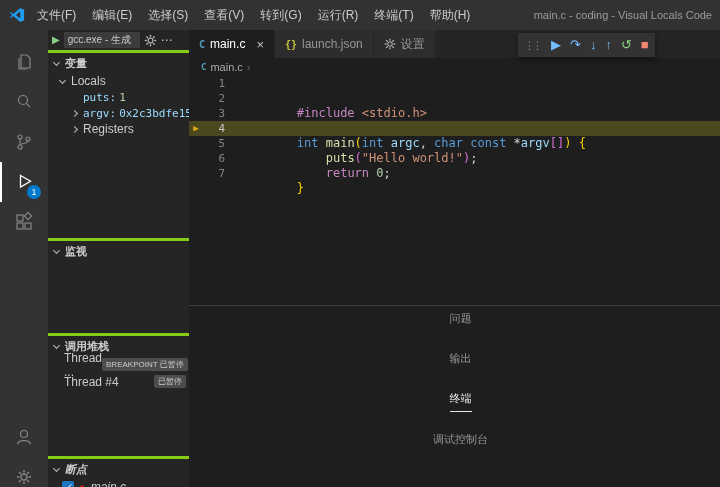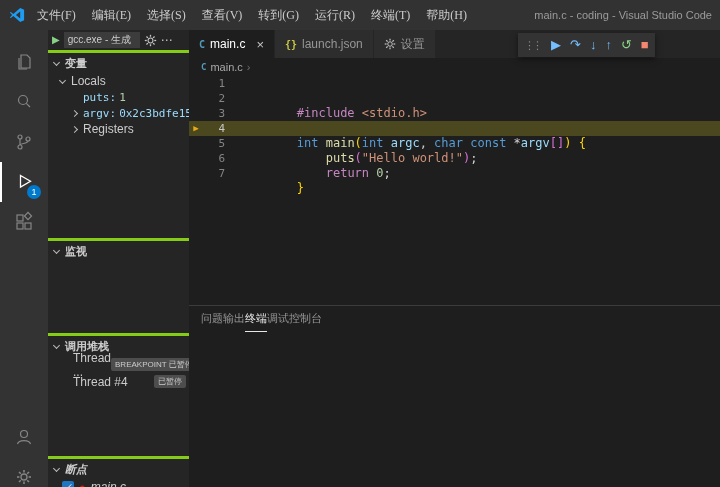--- a/index.html
+++ b/index.html
@@ -11,7 +11,7 @@
   .titlebar{position:absolute;top:0;left:0;right:0;height:30px;background:#323233;display:flex;align-items:center;z-index:30;}
   .logo{margin:0 4px 0 9px;}
   .menu{display:flex;height:30px;}
-  .menu-item{padding:0 8px;line-height:30px;font-size:12px;color:#cccccc;font-family:Liberation Serif, serif;}
+  .menu-item{padding:0 8px;line-height:30px;font-size:12px;color:#cccccc;}
   .window-title{position:absolute;right:8px;top:0;line-height:30px;font-size:11px;color:#9b9b9b;white-space:nowrap;}
 
   

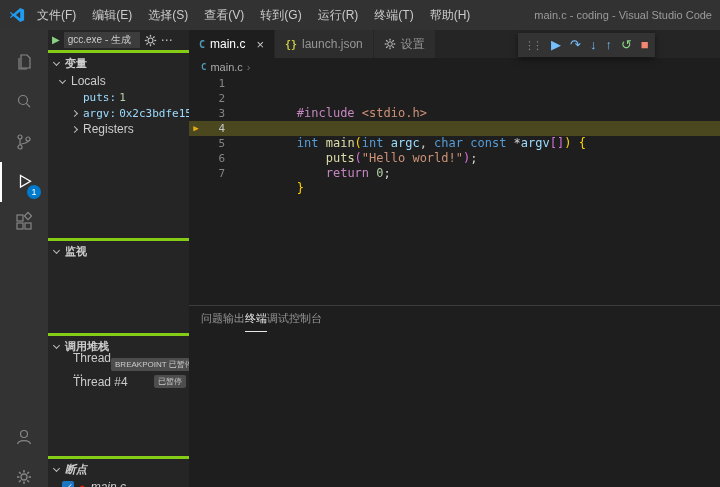--- a/index.html
+++ b/index.html
@@ -120,7 +120,7 @@
       <div class="menu-item">终端(T)</div>
       <div class="menu-item">帮助(H)</div>
     </div>
-  <div class="window-title">main.c - coding - Visual Studio Code</div>
+  <div class="window-title">main.c - coding - Visual Locals Code</div>
 </div>
 
 <div class="activitybar">

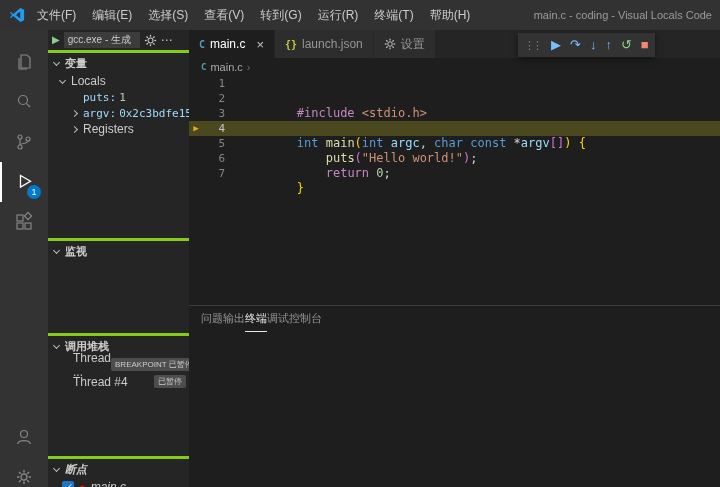--- a/index.html
+++ b/index.html
@@ -76,7 +76,7 @@
 
   
   .panel{position:absolute;left:189px;right:0;bottom:0;height:182px;background:#1e1e1e;border-top:1px solid #3c3c3c;}
-  .panel-tabs{height:26px;display:flex;align-items:center;padding-left:12px;}
+  .panel-tabs{height:26px;display:flex;align-items:center;padding-left:12px;gap:15px;flex-direction:column;}
   .ptab{font-size:11px;color:#969696;height:26px;line-height:25px;}
   .ptab.active{color:#e7e7e7;border-bottom:1px solid #e7e7e7;}
   .term{font-family:"DejaVu Sans Mono",monospace;font-size:9.5px;line-height:12.5px;padding:4px 0 0 9px;white-space:pre;overflow:hidden;}

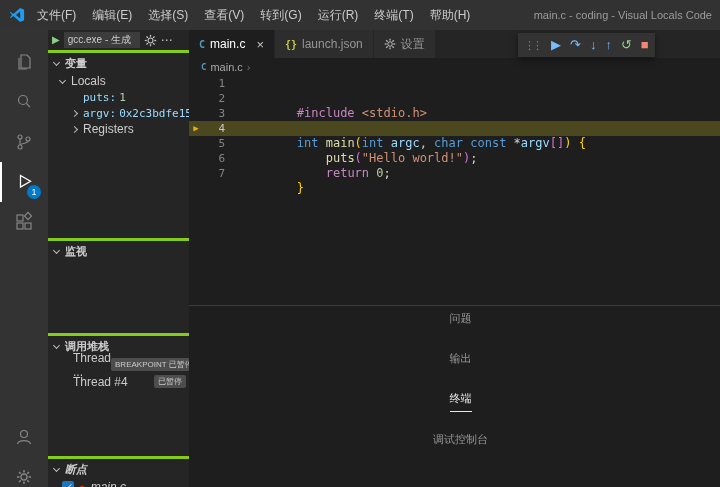--- a/index.html
+++ b/index.html
@@ -44,7 +44,7 @@
   .twisty.show{visibility:visible;}
   .vname{color:#9cdcfe;font-family:"DejaVu Sans Mono",monospace;font-size:11px;}
   .vval{font-family:"DejaVu Sans Mono",monospace;font-size:11px;margin-left:3px;}
-  .stack-row{height:17px;display:flex;align-items:center;padding-left:25px;font-size:12px;}
+  .stack-row{height:17px;display:flex;align-items:center;padding-left:16px;font-size:12px;}
   .stack-badge{margin-left:auto;margin-right:3px;background:#4d4d4d;color:#cccccc;font-size:8px;padding:1px 4px;border-radius:2px;white-space:nowrap;flex:none;}
   .bp-row{height:16px;display:flex;align-items:center;gap:5px;padding-left:14px;}
   .cb{width:12px;height:12px;border-radius:2px;color:#ffffff;font-size:9px;line-height:12px;text-align:center;background:#1d76c2;flex:none;}

